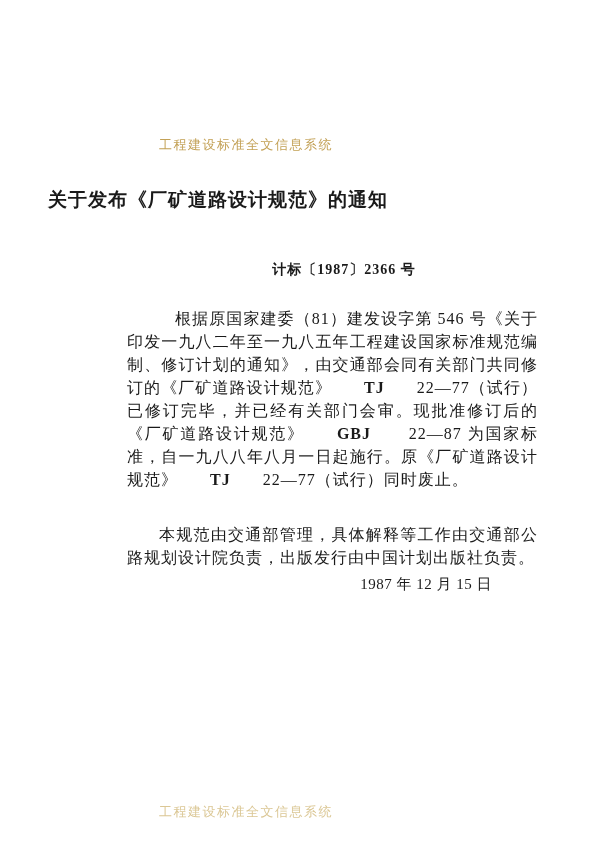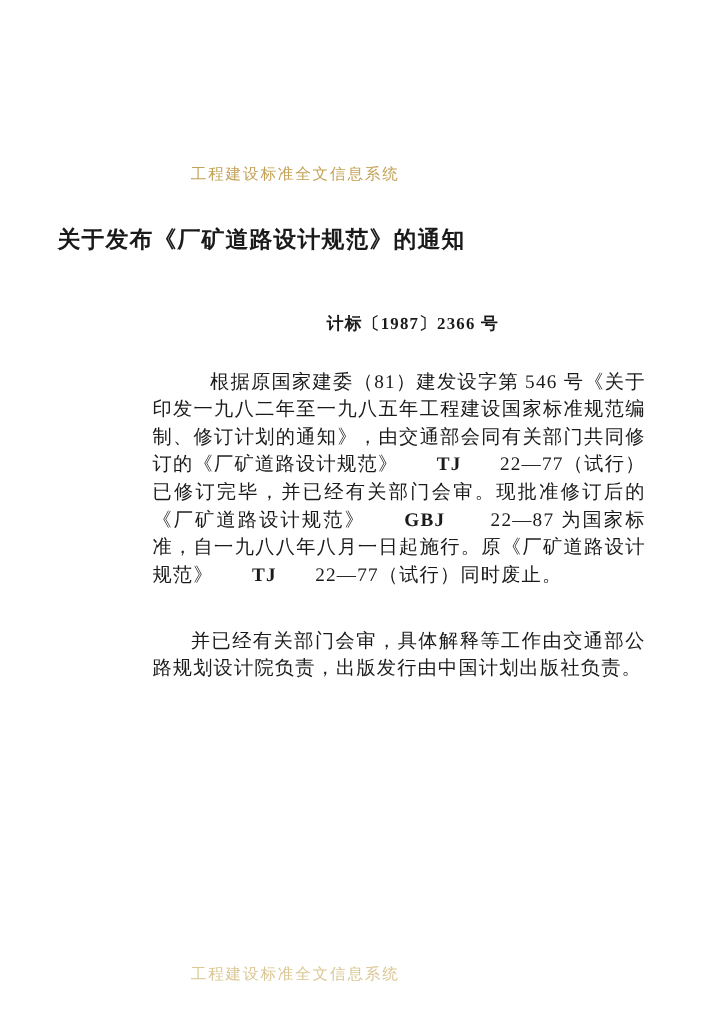--- a/index.html
+++ b/index.html
@@ -105,7 +105,7 @@
 
   <div class="doc-body">
     <p><span>根据原国家建委（81）建发设字第 546 号《关于印发一九八二年至一九八五年工程建设国家标准规范编制、修订计划的通知》，由交通部会同有关部门共同修订的《厂矿道路设计规范》</span><span class="bold-code">TJ</span><span>22—77（试行）已修订完毕，并已经有关部门会审。现批准修订后的《厂矿道路设计规范》</span><span class="bold-code">GBJ</span><span> 22—87 为国家标准，自一九八八年八月一日起施行。原《厂矿道路设计规范》</span><span class="bold-code">TJ</span><span>22—77（试行）同时废止。</span></p>
-    <p>并已经有关部门会审，具体解释等工作由交通部公路规划设计院负责，出版发行由中国计划出版社负责。</p>
+    <p>本规范由交通部管理，具体解释等工作由交通部公路规划设计院负责，出版发行由中国计划出版社负责。</p>
   </div>
 
   <div class="signature-block">

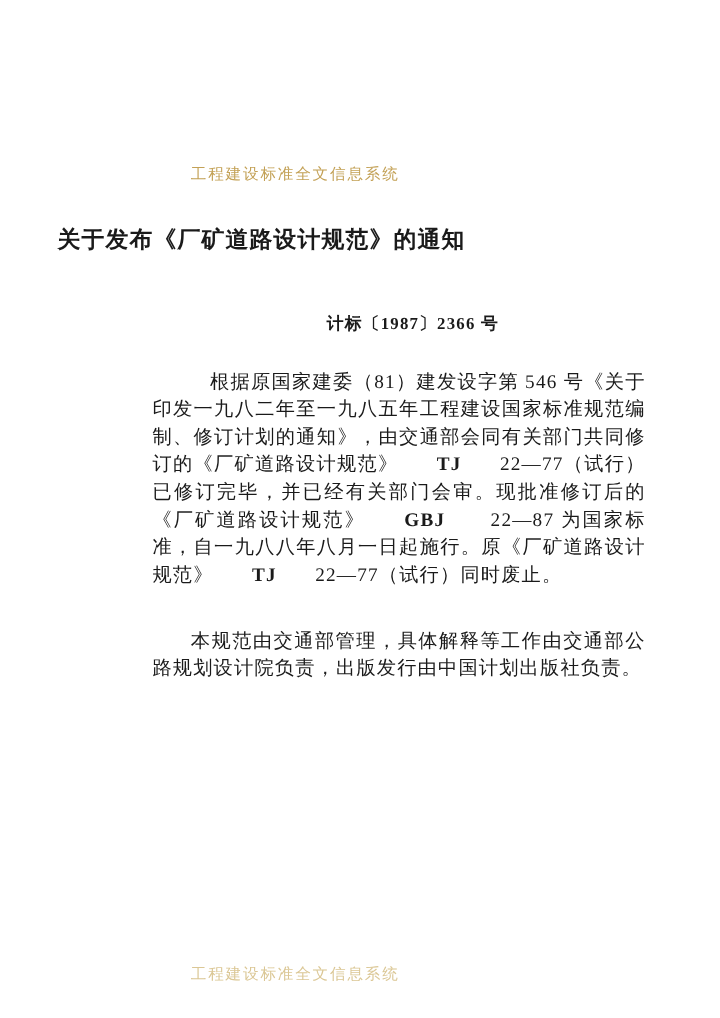--- a/index.html
+++ b/index.html
@@ -109,6 +109,7 @@
   </div>
 
   <div class="signature-block">
+    <div class="signature-date">1987 年 12 月 15 日</div>
   </div>
 
   <div class="watermark watermark-bottom">工程建设标准全文信息系统</div>

